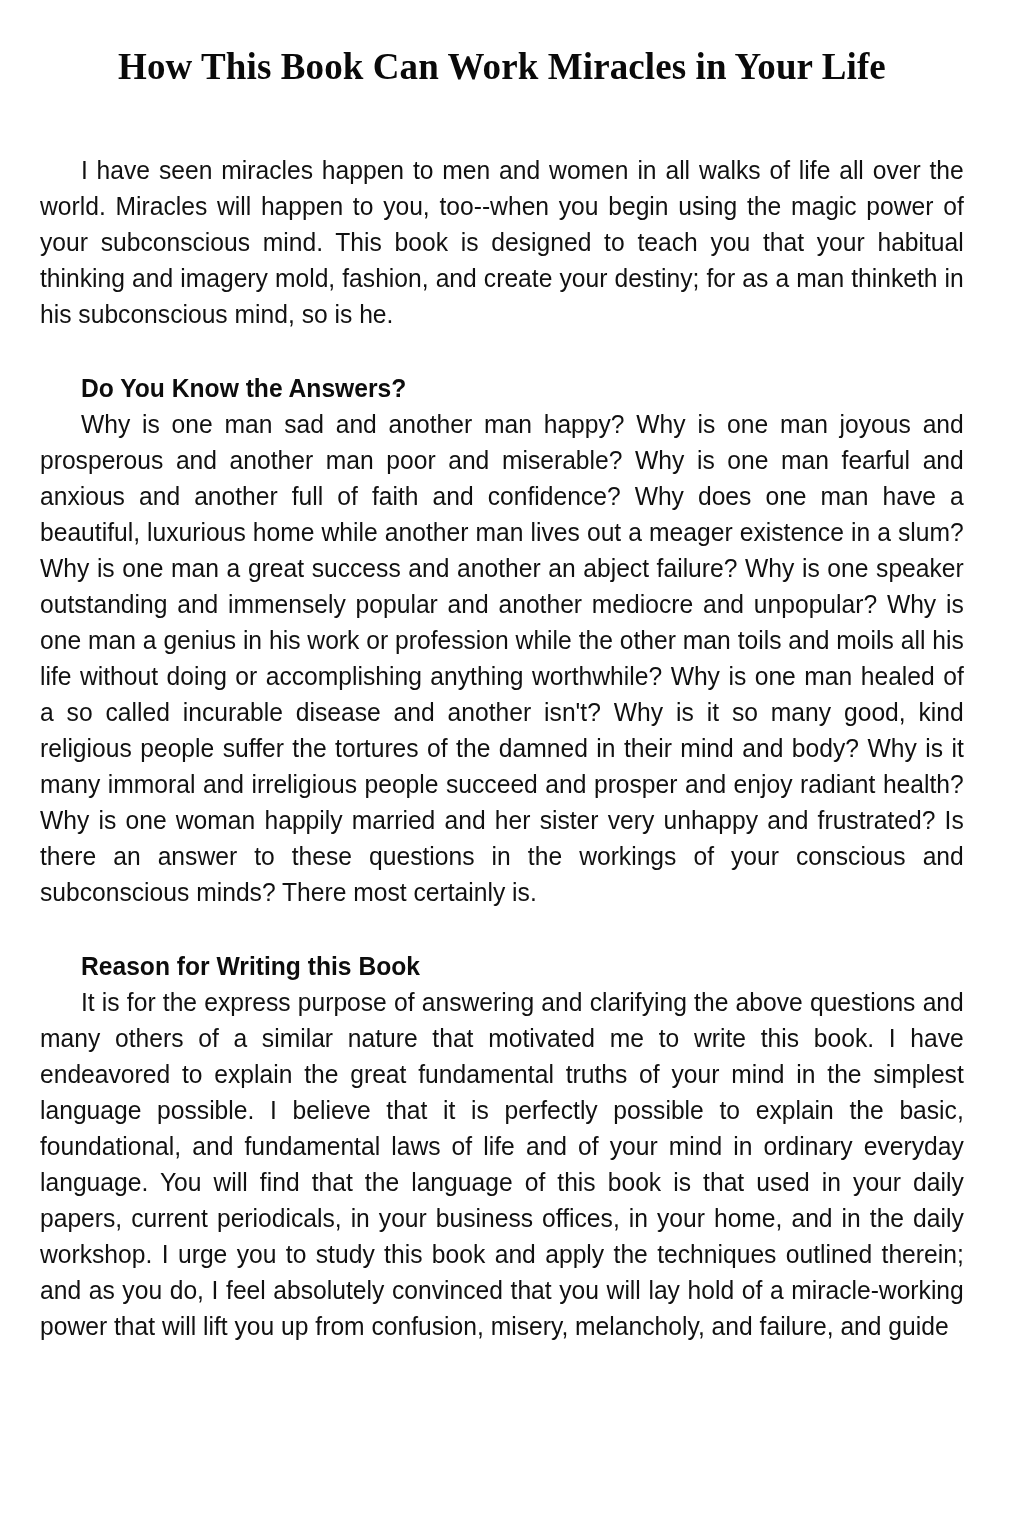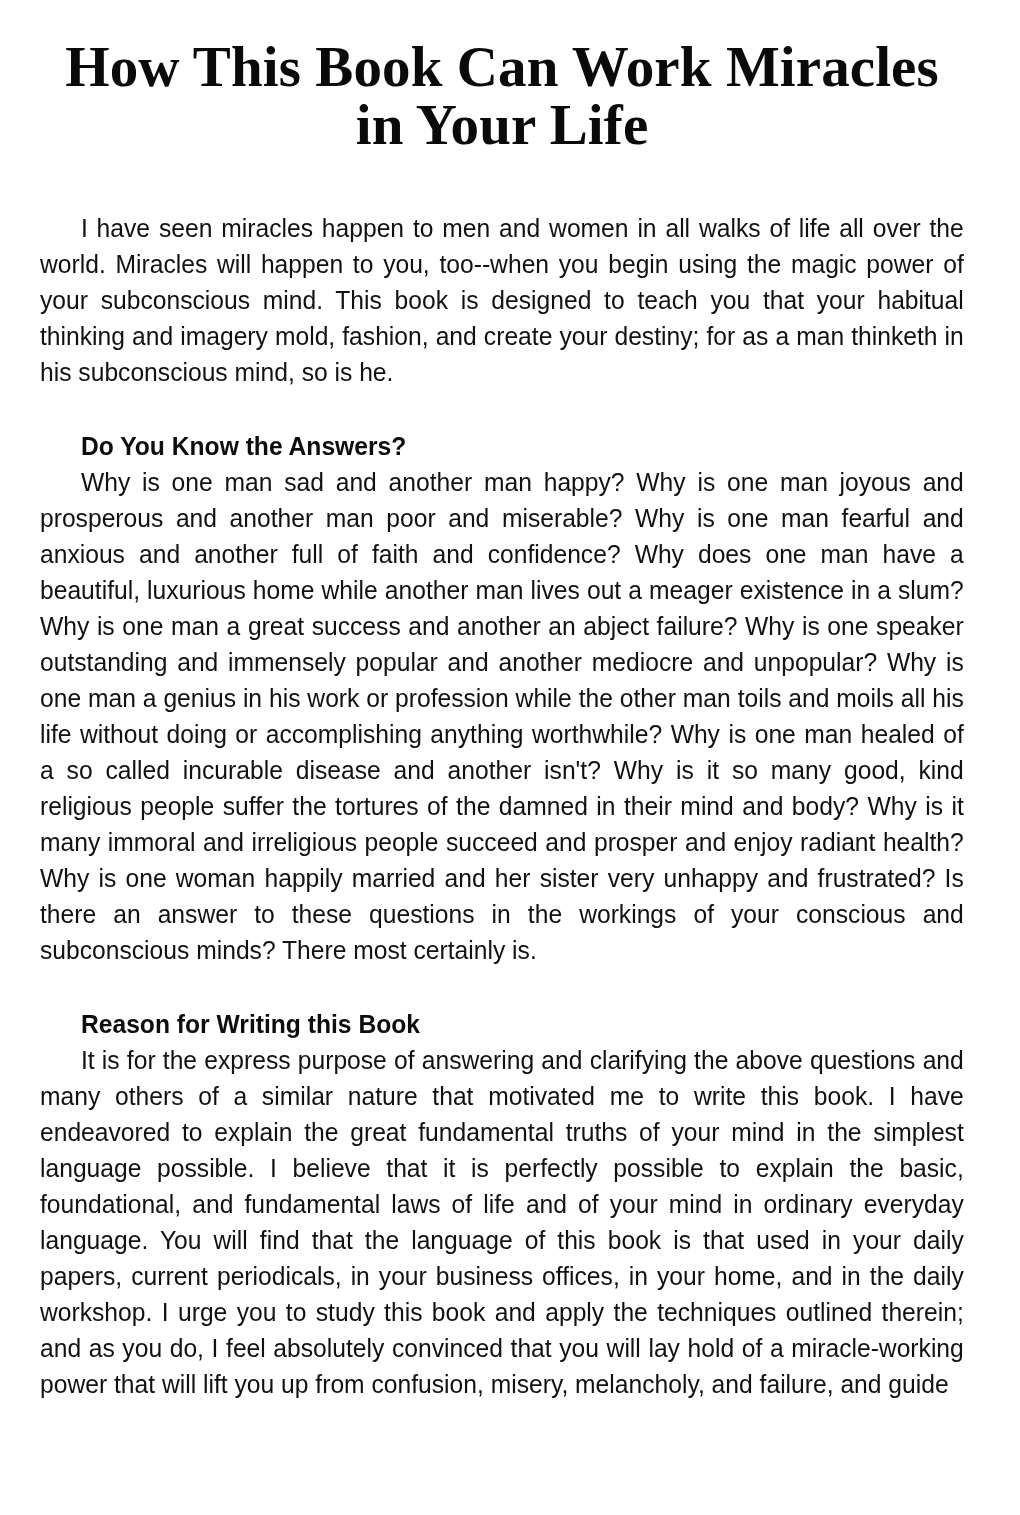--- a/index.html
+++ b/index.html
@@ -27,7 +27,7 @@
   .doc-title {
     font-family: "Liberation Serif", "DejaVu Serif", serif;
     font-weight: 700;
-    font-size: 57px;
+    font-size: 37px;
     line-height: 58px;
     text-align: center;
     color: #0a0a0a;

